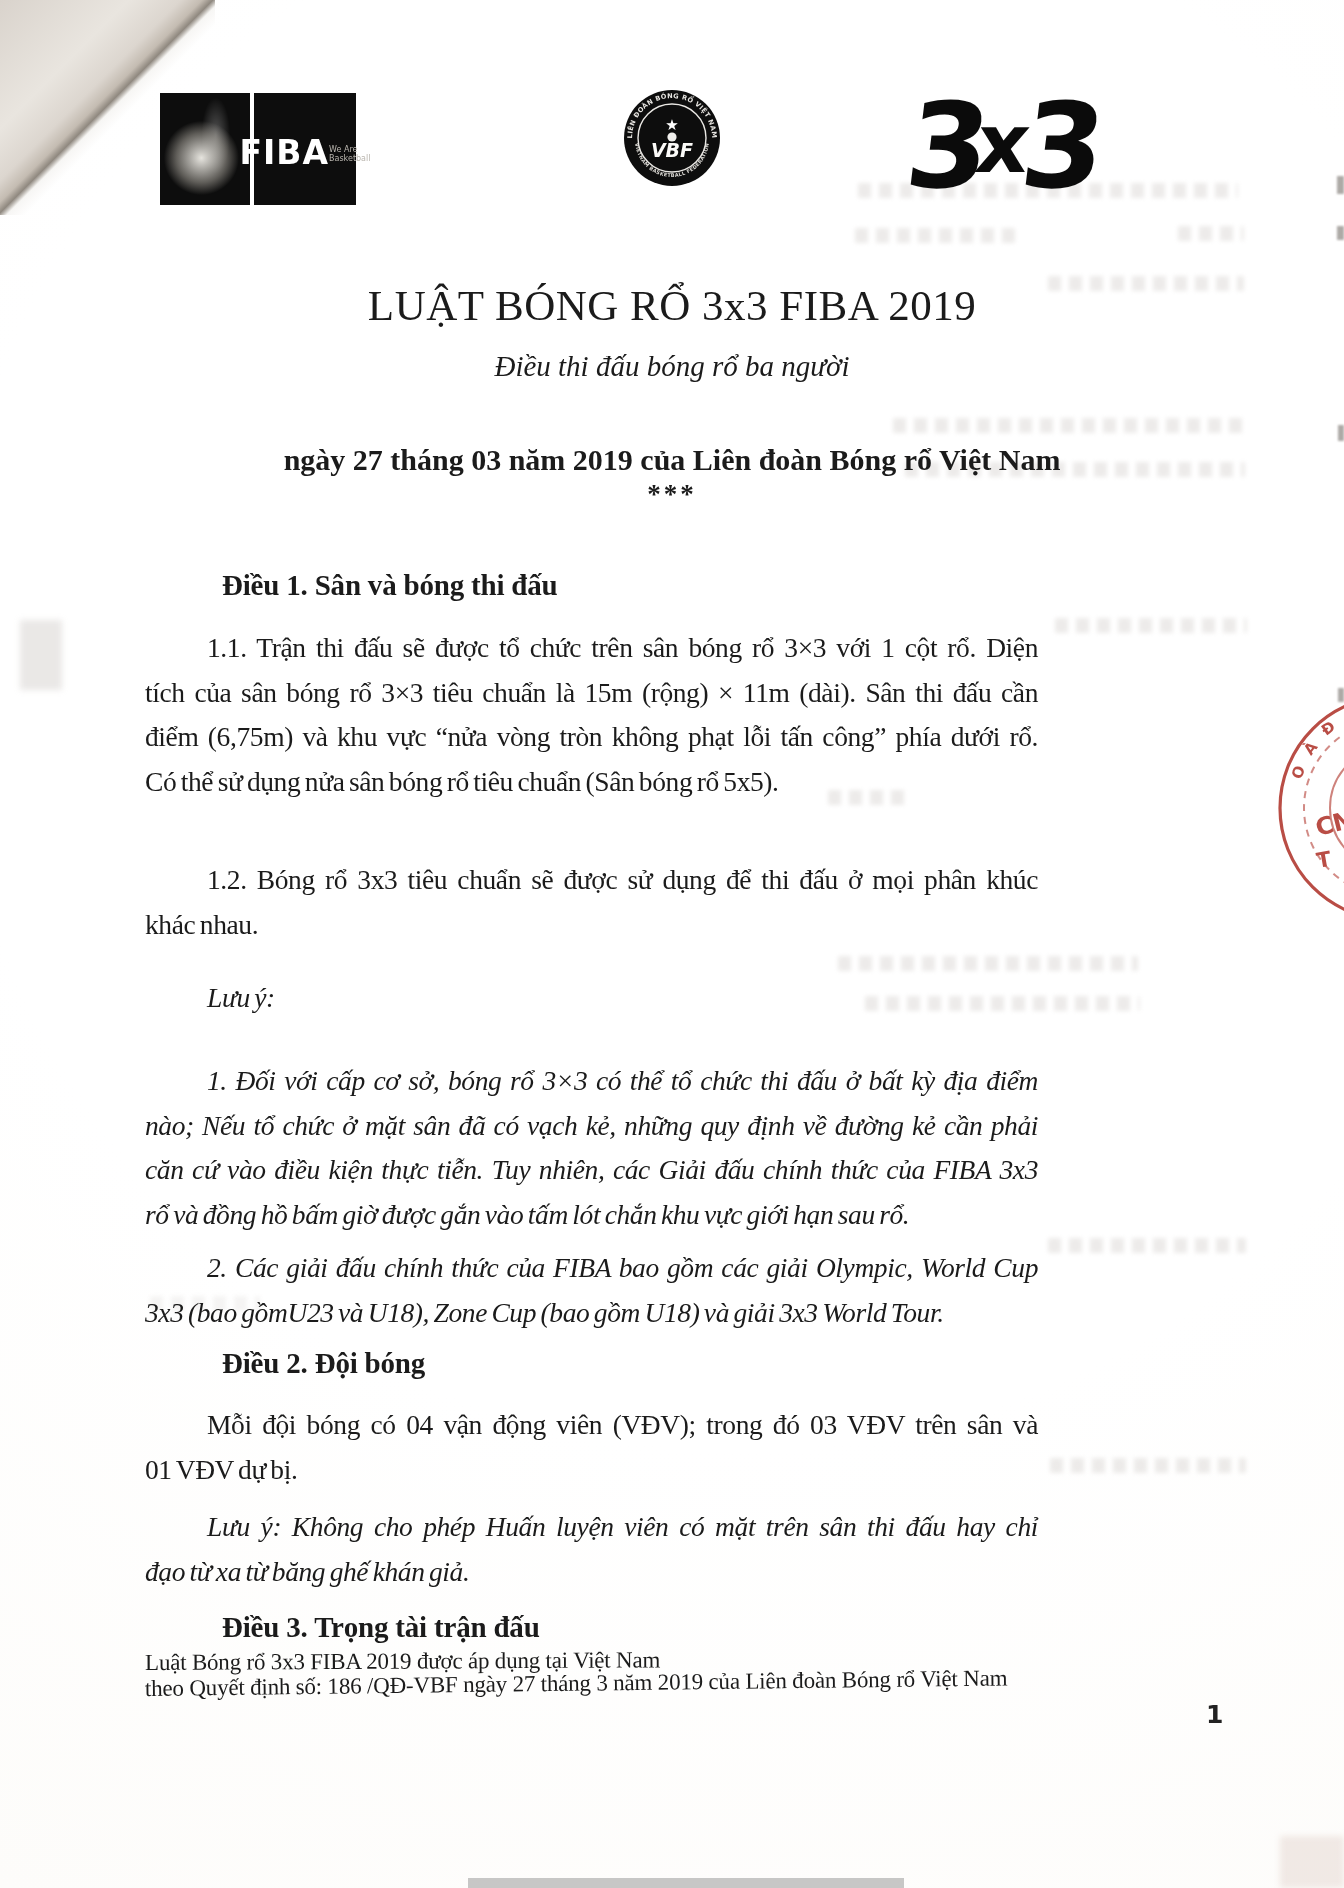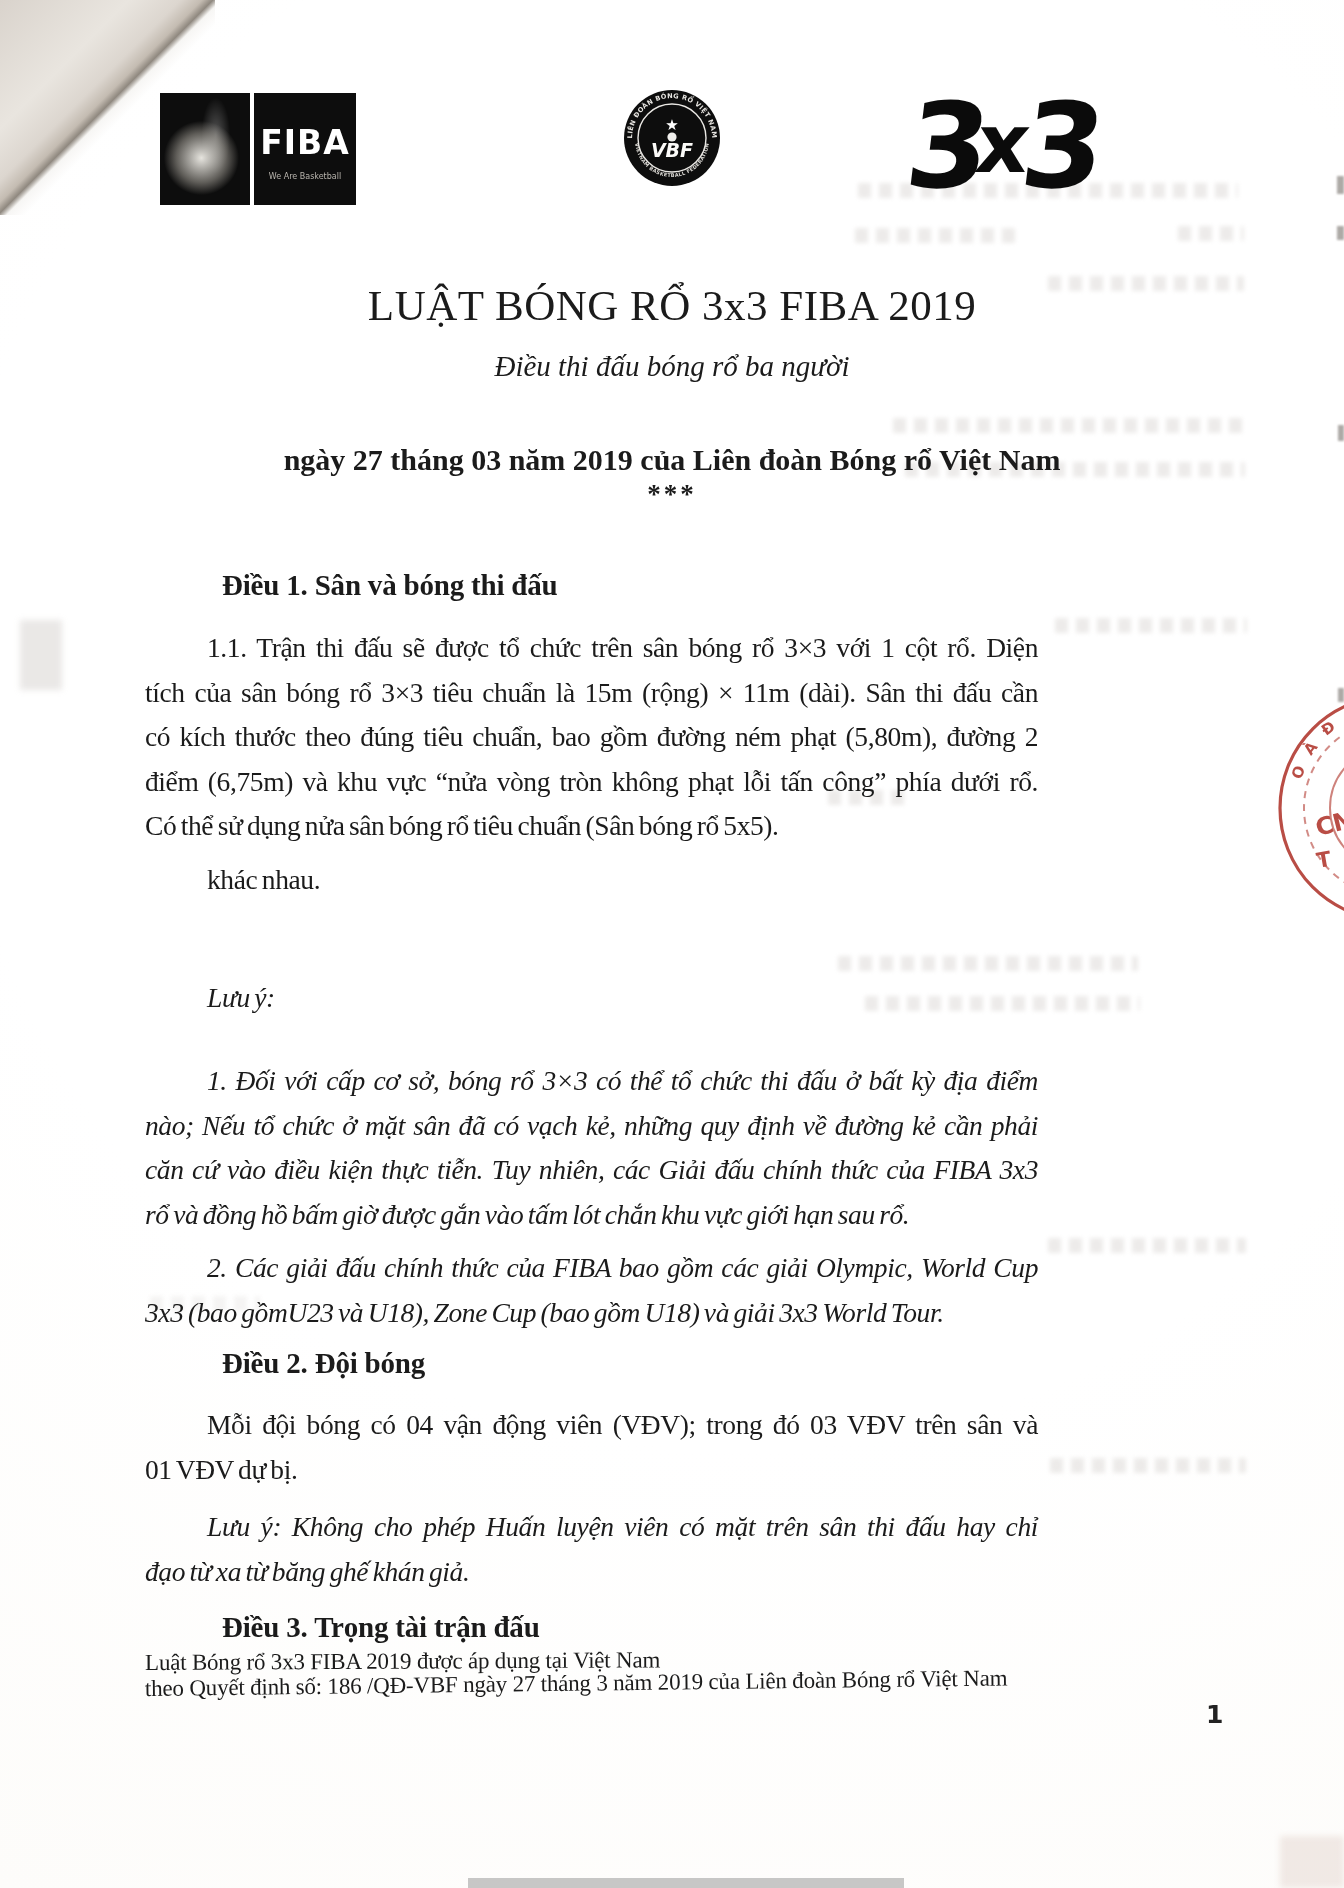--- a/index.html
+++ b/index.html
@@ -36,7 +36,7 @@
   }
   .fiba-text-panel{
     width:102px;height:112px;background:#0d0d0d;color:#fff;
-    display:flex;flex-direction:column;align-items:center;justify-content:center;
+    display:flex;flex-direction:row;align-items:center;justify-content:center;
   }
   .fiba-wordmark{font-family:"DejaVu Sans",sans-serif;font-weight:bold;font-size:33px;letter-spacing:1px;margin-top:6px;}
   .fiba-tagline{font-family:"DejaVu Sans",sans-serif;font-size:8px;color:#b9b5ae;margin-top:10px;filter:blur(.4px);}

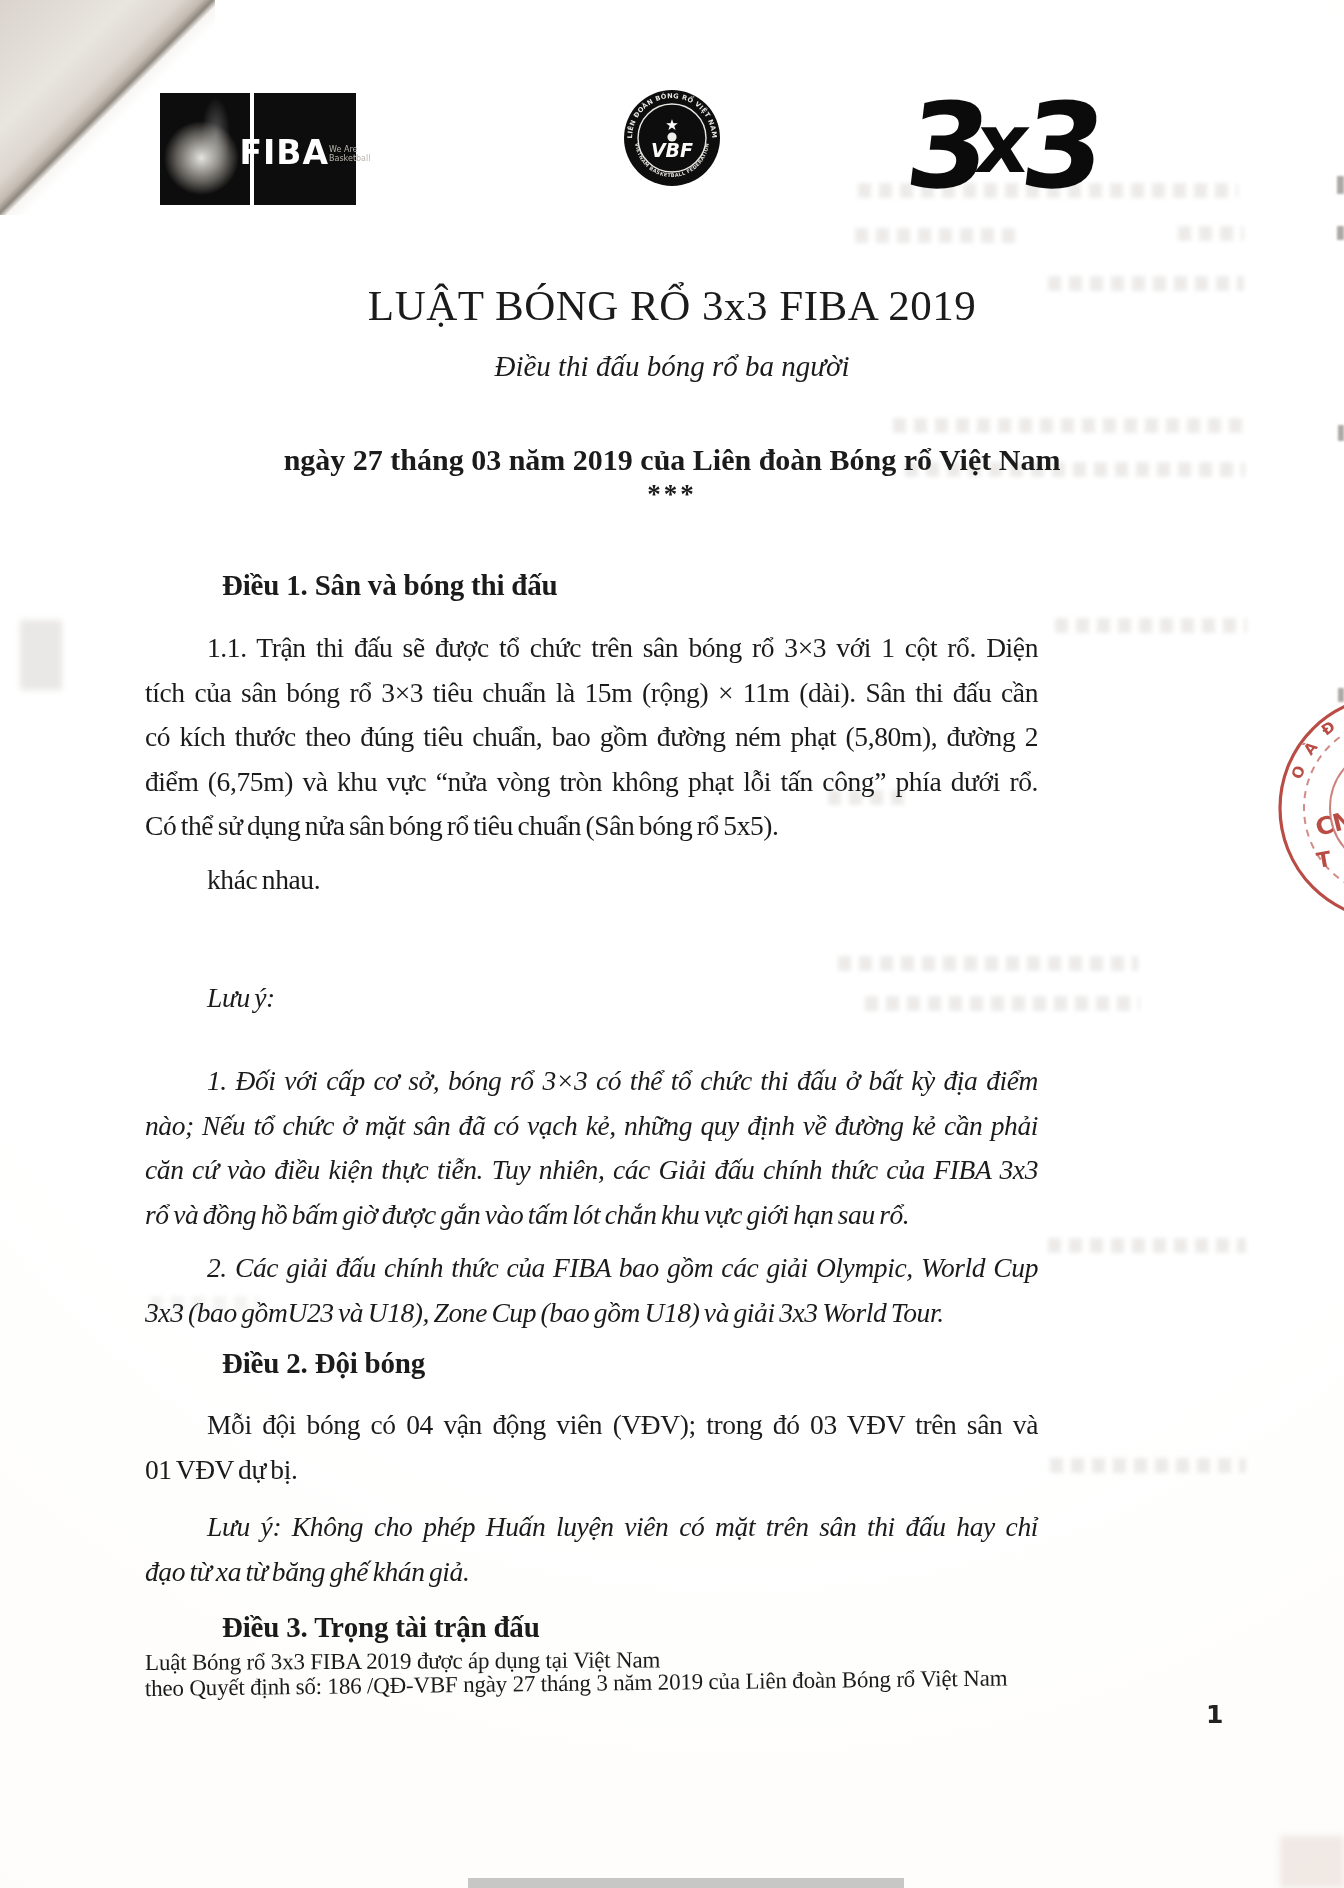--- a/index.html
+++ b/index.html
@@ -148,7 +148,6 @@
   <div class="para" style="top:626px;">
       <div class="line">1.1. Trận thi đấu sẽ được tổ chức trên sân bóng rổ 3×3 với 1 cột rổ. Diện</div>
       <div class="line">tích của sân bóng rổ 3×3 tiêu chuẩn là 15m (rộng) × 11m (dài). Sân thi đấu cần</div>
-      <div class="line">có kích thước theo đúng tiêu chuẩn, bao gồm đường ném phạt (5,80m), đường 2</div>
       <div class="line">điểm (6,75m) và khu vực “nửa vòng tròn không phạt lỗi tấn công” phía dưới rổ.</div>
       <div class="line final">Có thể sử dụng nửa sân bóng rổ tiêu chuẩn (Sân bóng rổ 5x5).</div>
     </div>

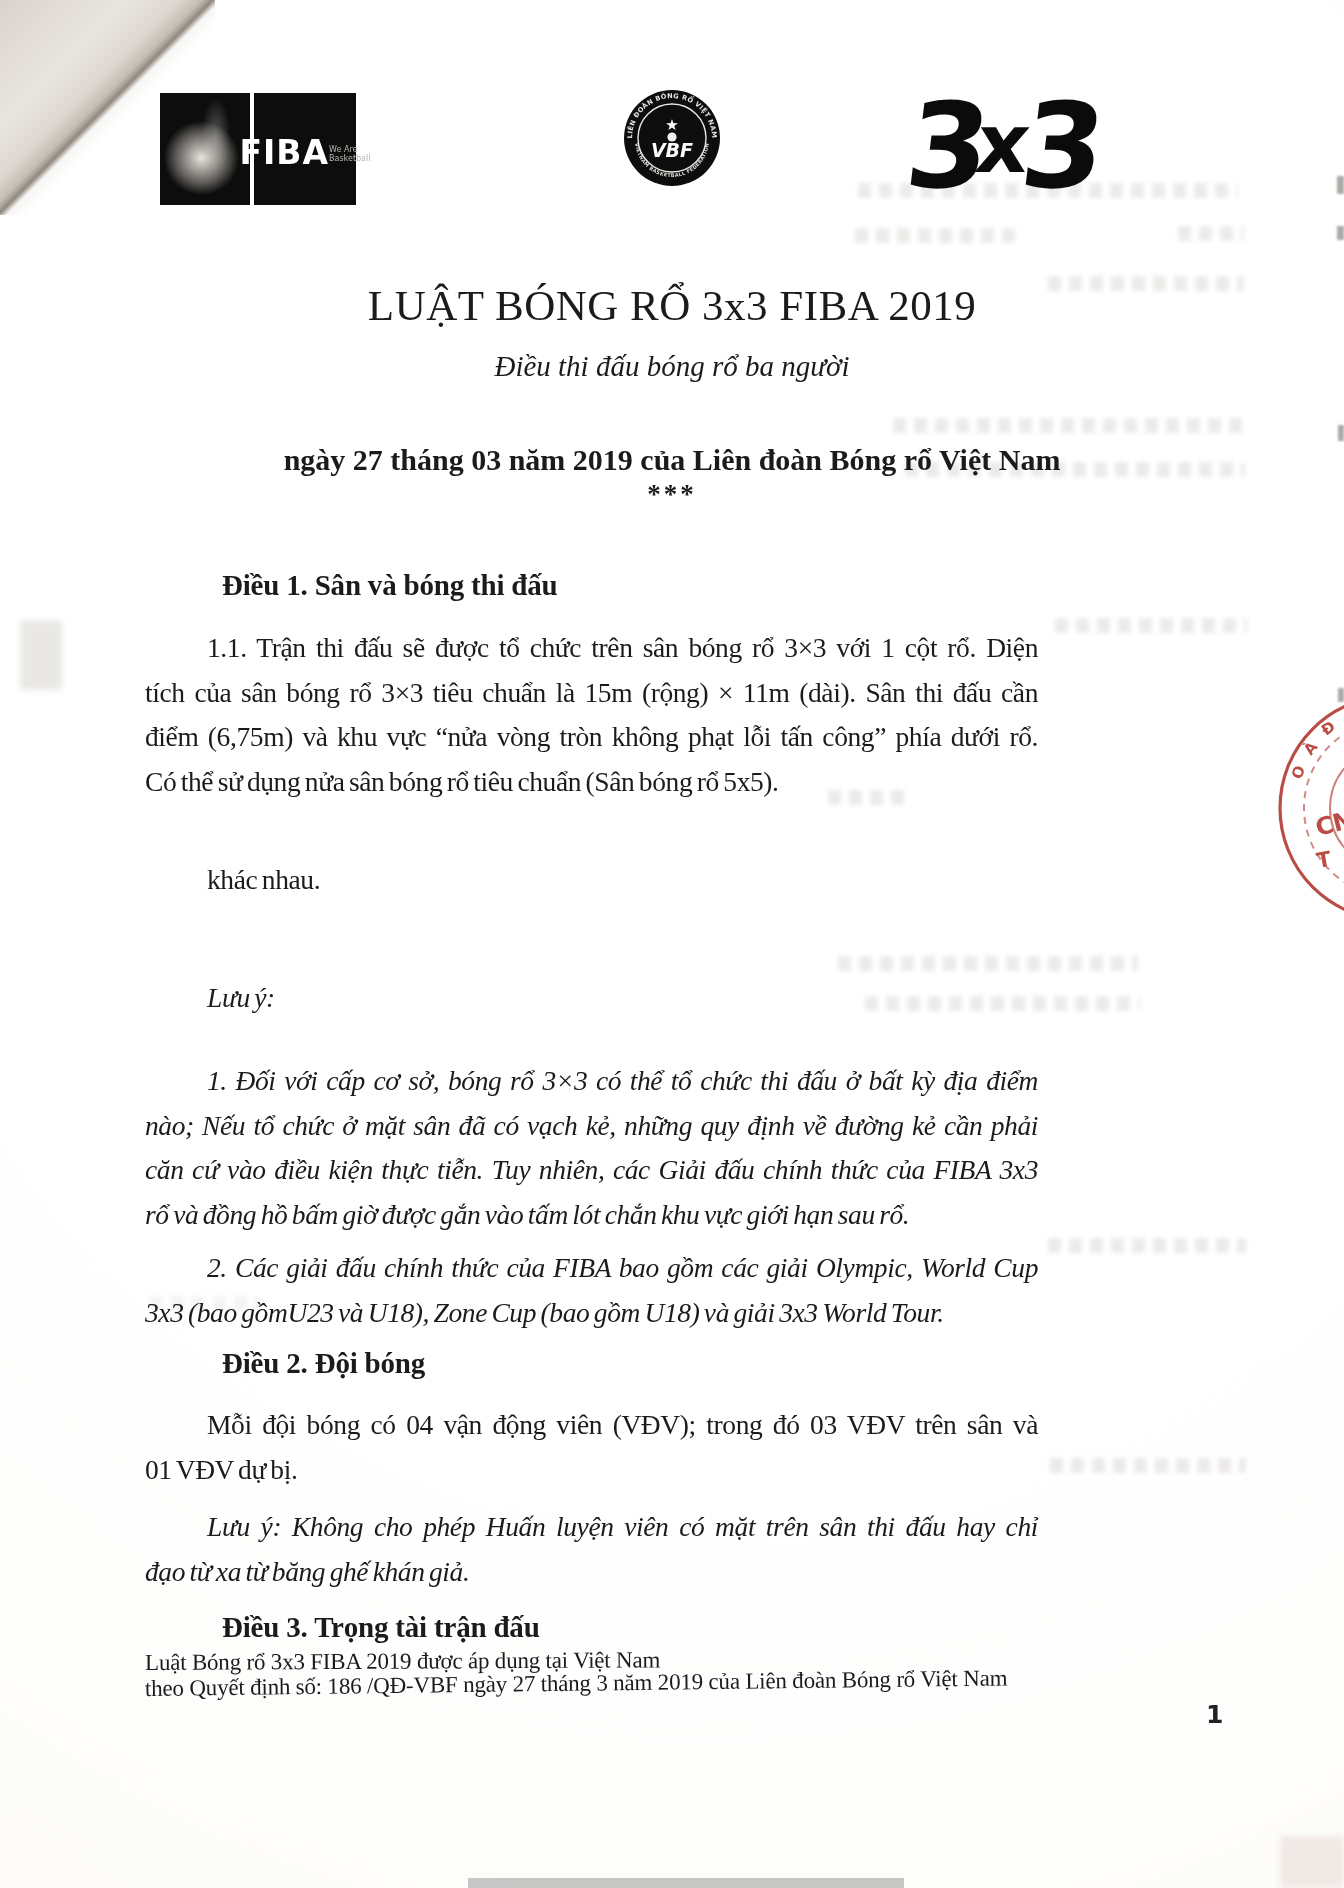--- a/index.html
+++ b/index.html
@@ -152,6 +152,7 @@
       <div class="line final">Có thể sử dụng nửa sân bóng rổ tiêu chuẩn (Sân bóng rổ 5x5).</div>
     </div>
   <div class="para" style="top:858px;">
+      <div class="line">1.2. Bóng rổ 3x3 tiêu chuẩn sẽ được sử dụng để thi đấu ở mọi phân khúc</div>
       <div class="line final">khác nhau.</div>
     </div>
   <div class="para italic" style="top:976px;">

